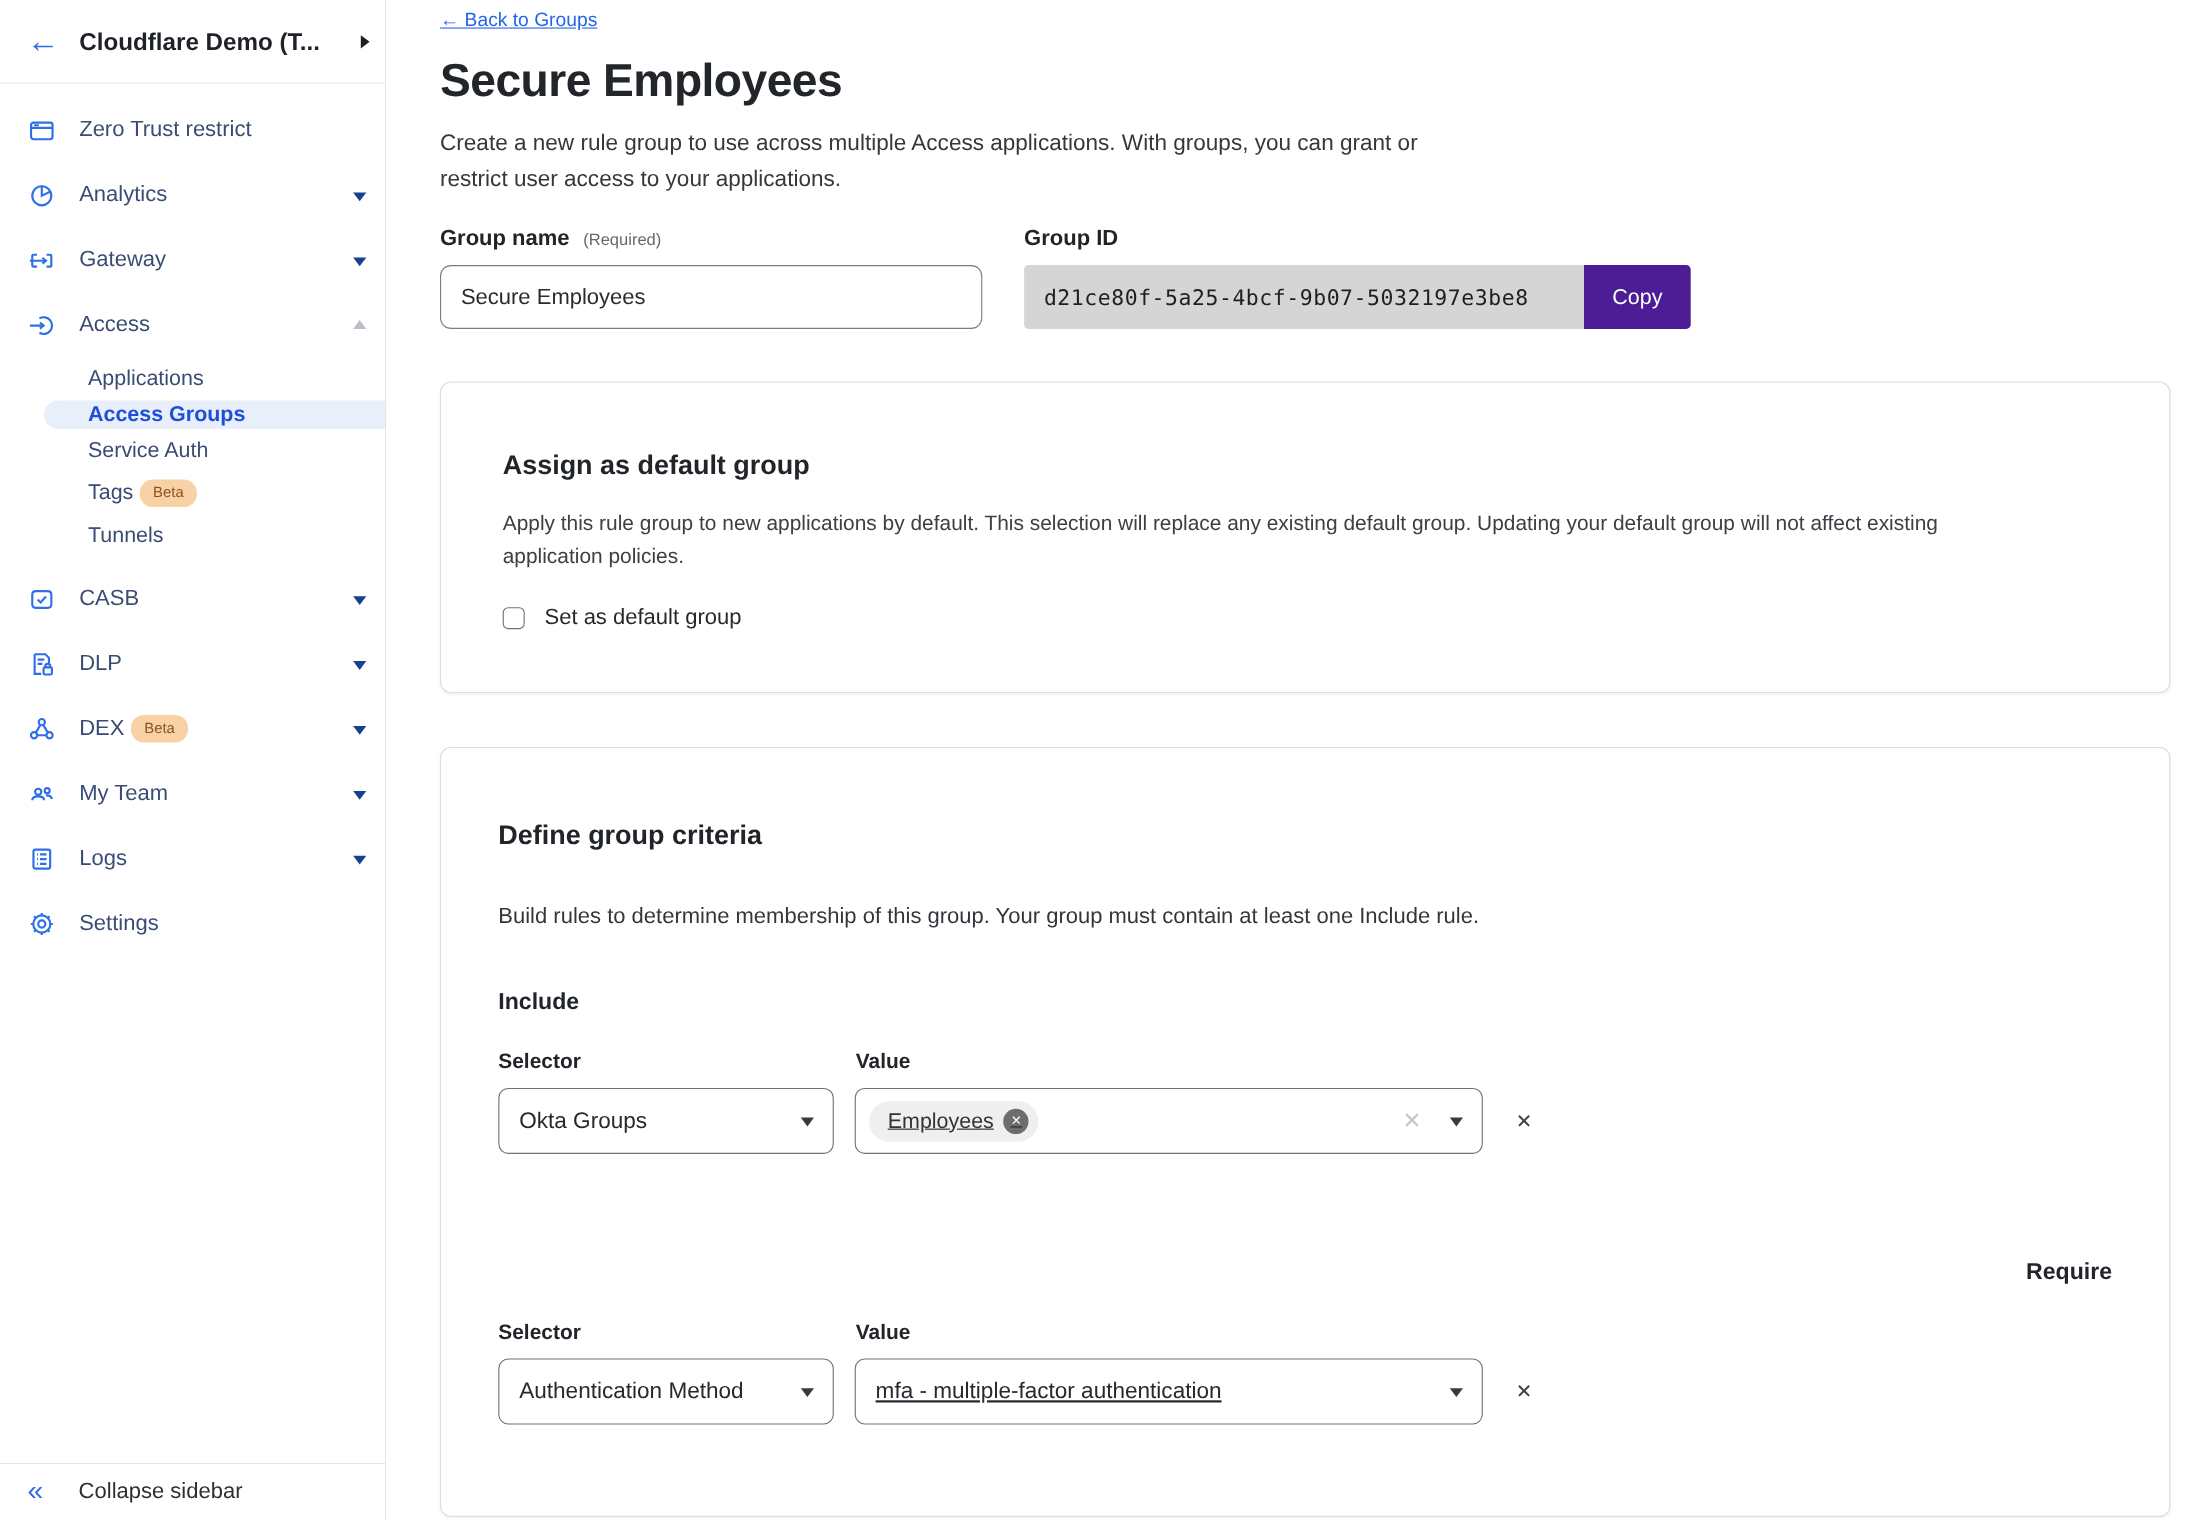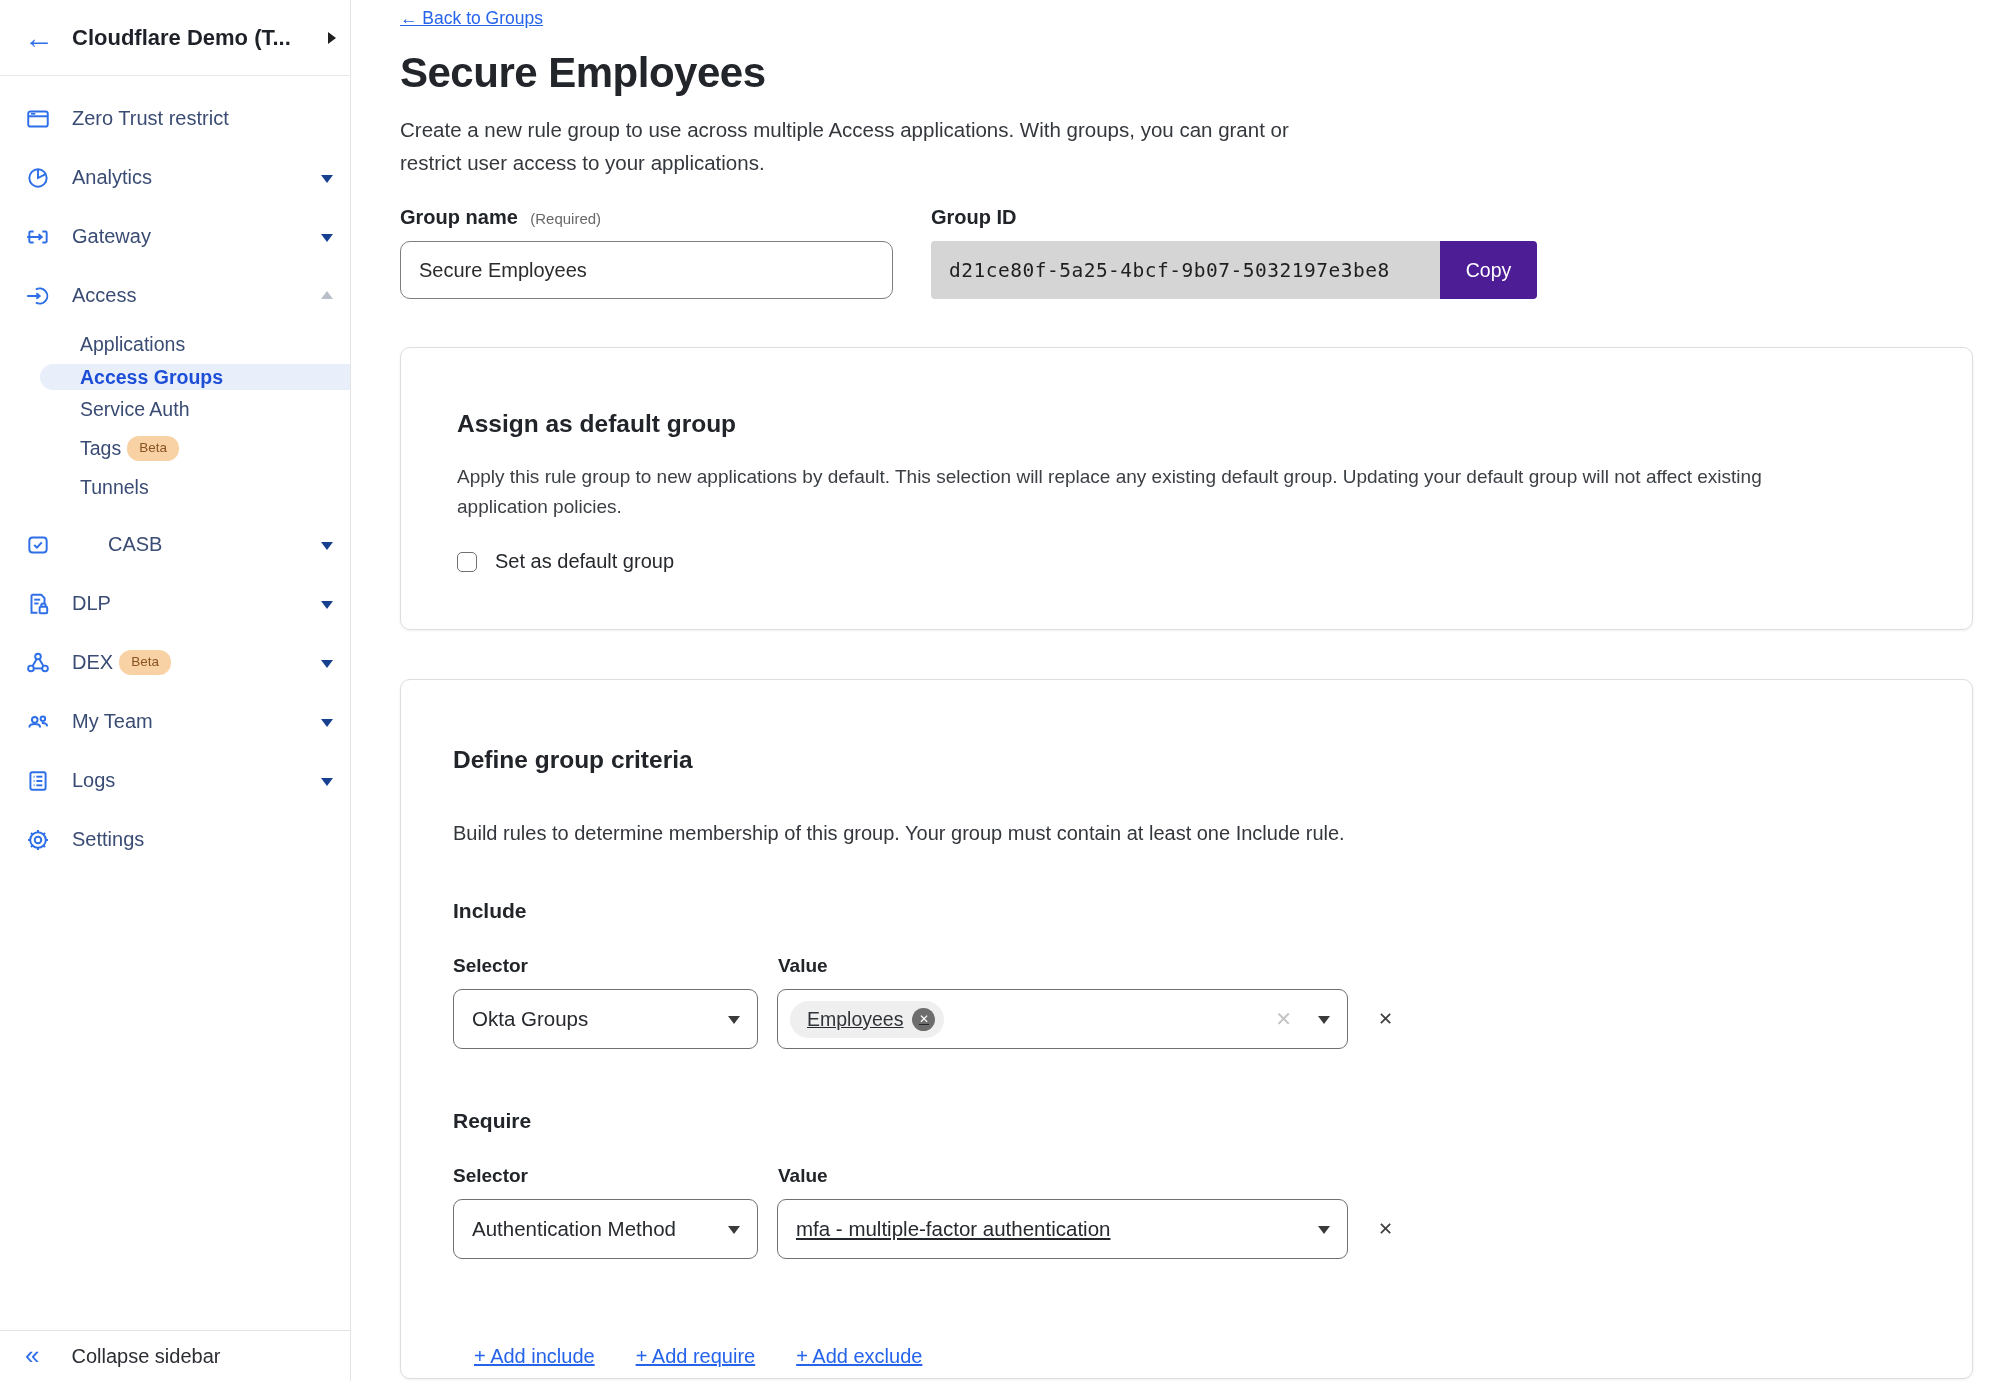--- a/index.html
+++ b/index.html
@@ -180,7 +180,7 @@
         </div>
       </div>
 
-      <div class="nav-item" style="margin-top:8px;gap:36px;">
+      <div class="nav-item" style="margin-top:8px;">
         <span class="icon">
           <svg width="26" height="26" viewBox="0 0 24 24" fill="none" stroke="currentColor" stroke-width="1.8">
             <path d="M4 8 Q4 5 7 5 L17 5 Q20 5 20 8 L20 16 Q20 19 17 19 L7 19 Q4 19 4 16 Z"></path>

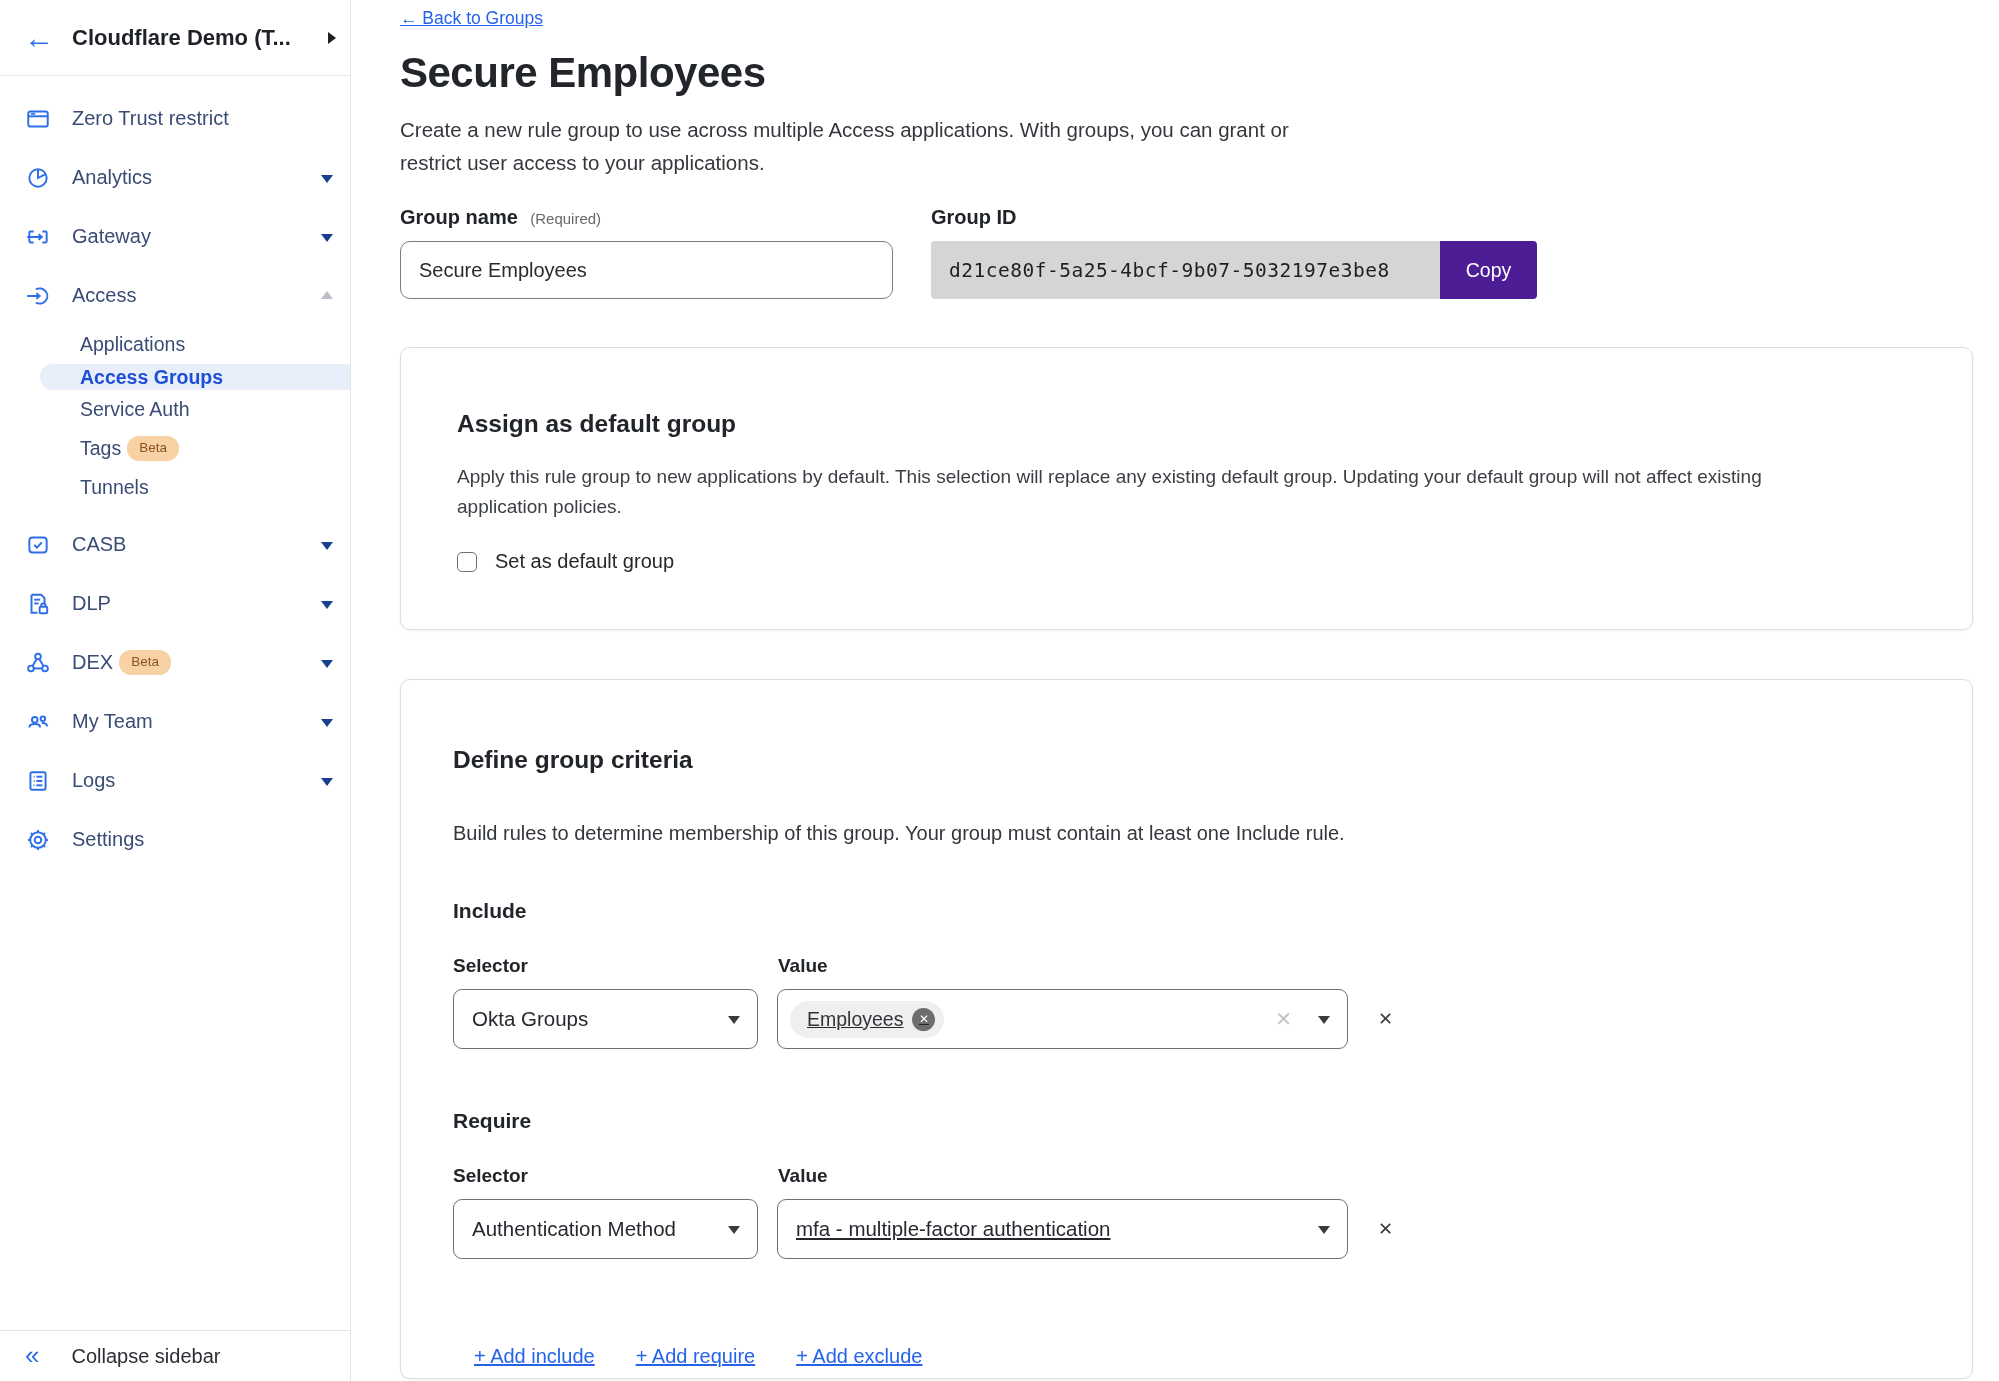--- a/index.html
+++ b/index.html
@@ -332,7 +332,7 @@
         <span class="row-remove">✕</span>
       </div>
 
-      <h3 class="rule-heading" style="margin-top:60px;">Require</h3>
+      <h3 class="rule-heading" style="margin-top:96px;text-align:right;">Require</h3>
       <div class="sel-val-labels">
         <span class="l1">Selector</span>
         <span class="l2">Value</span>

